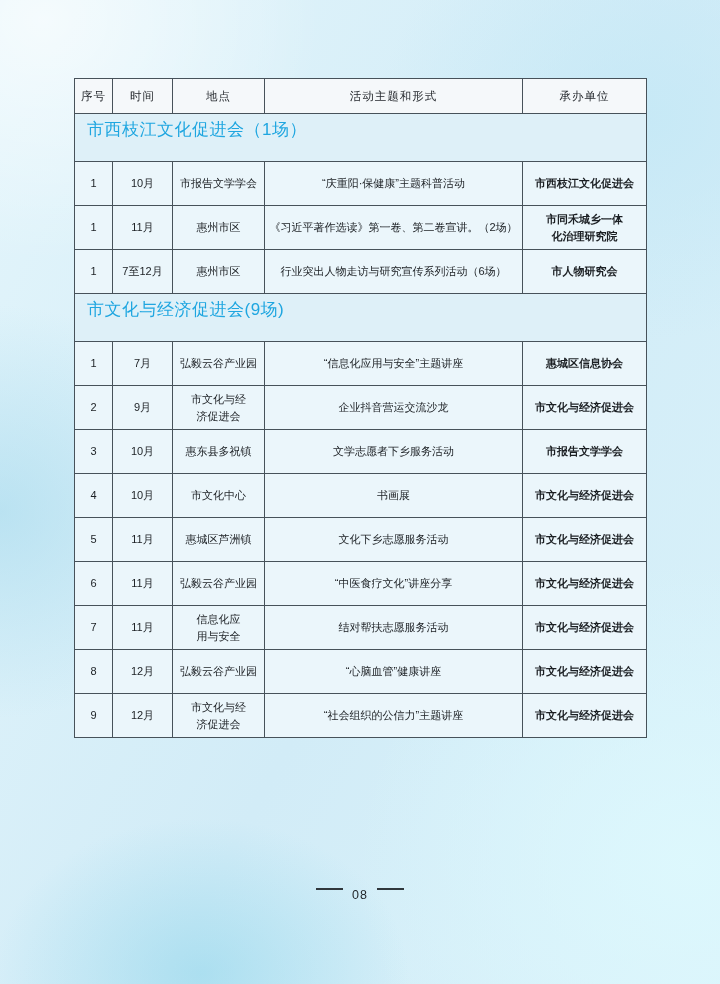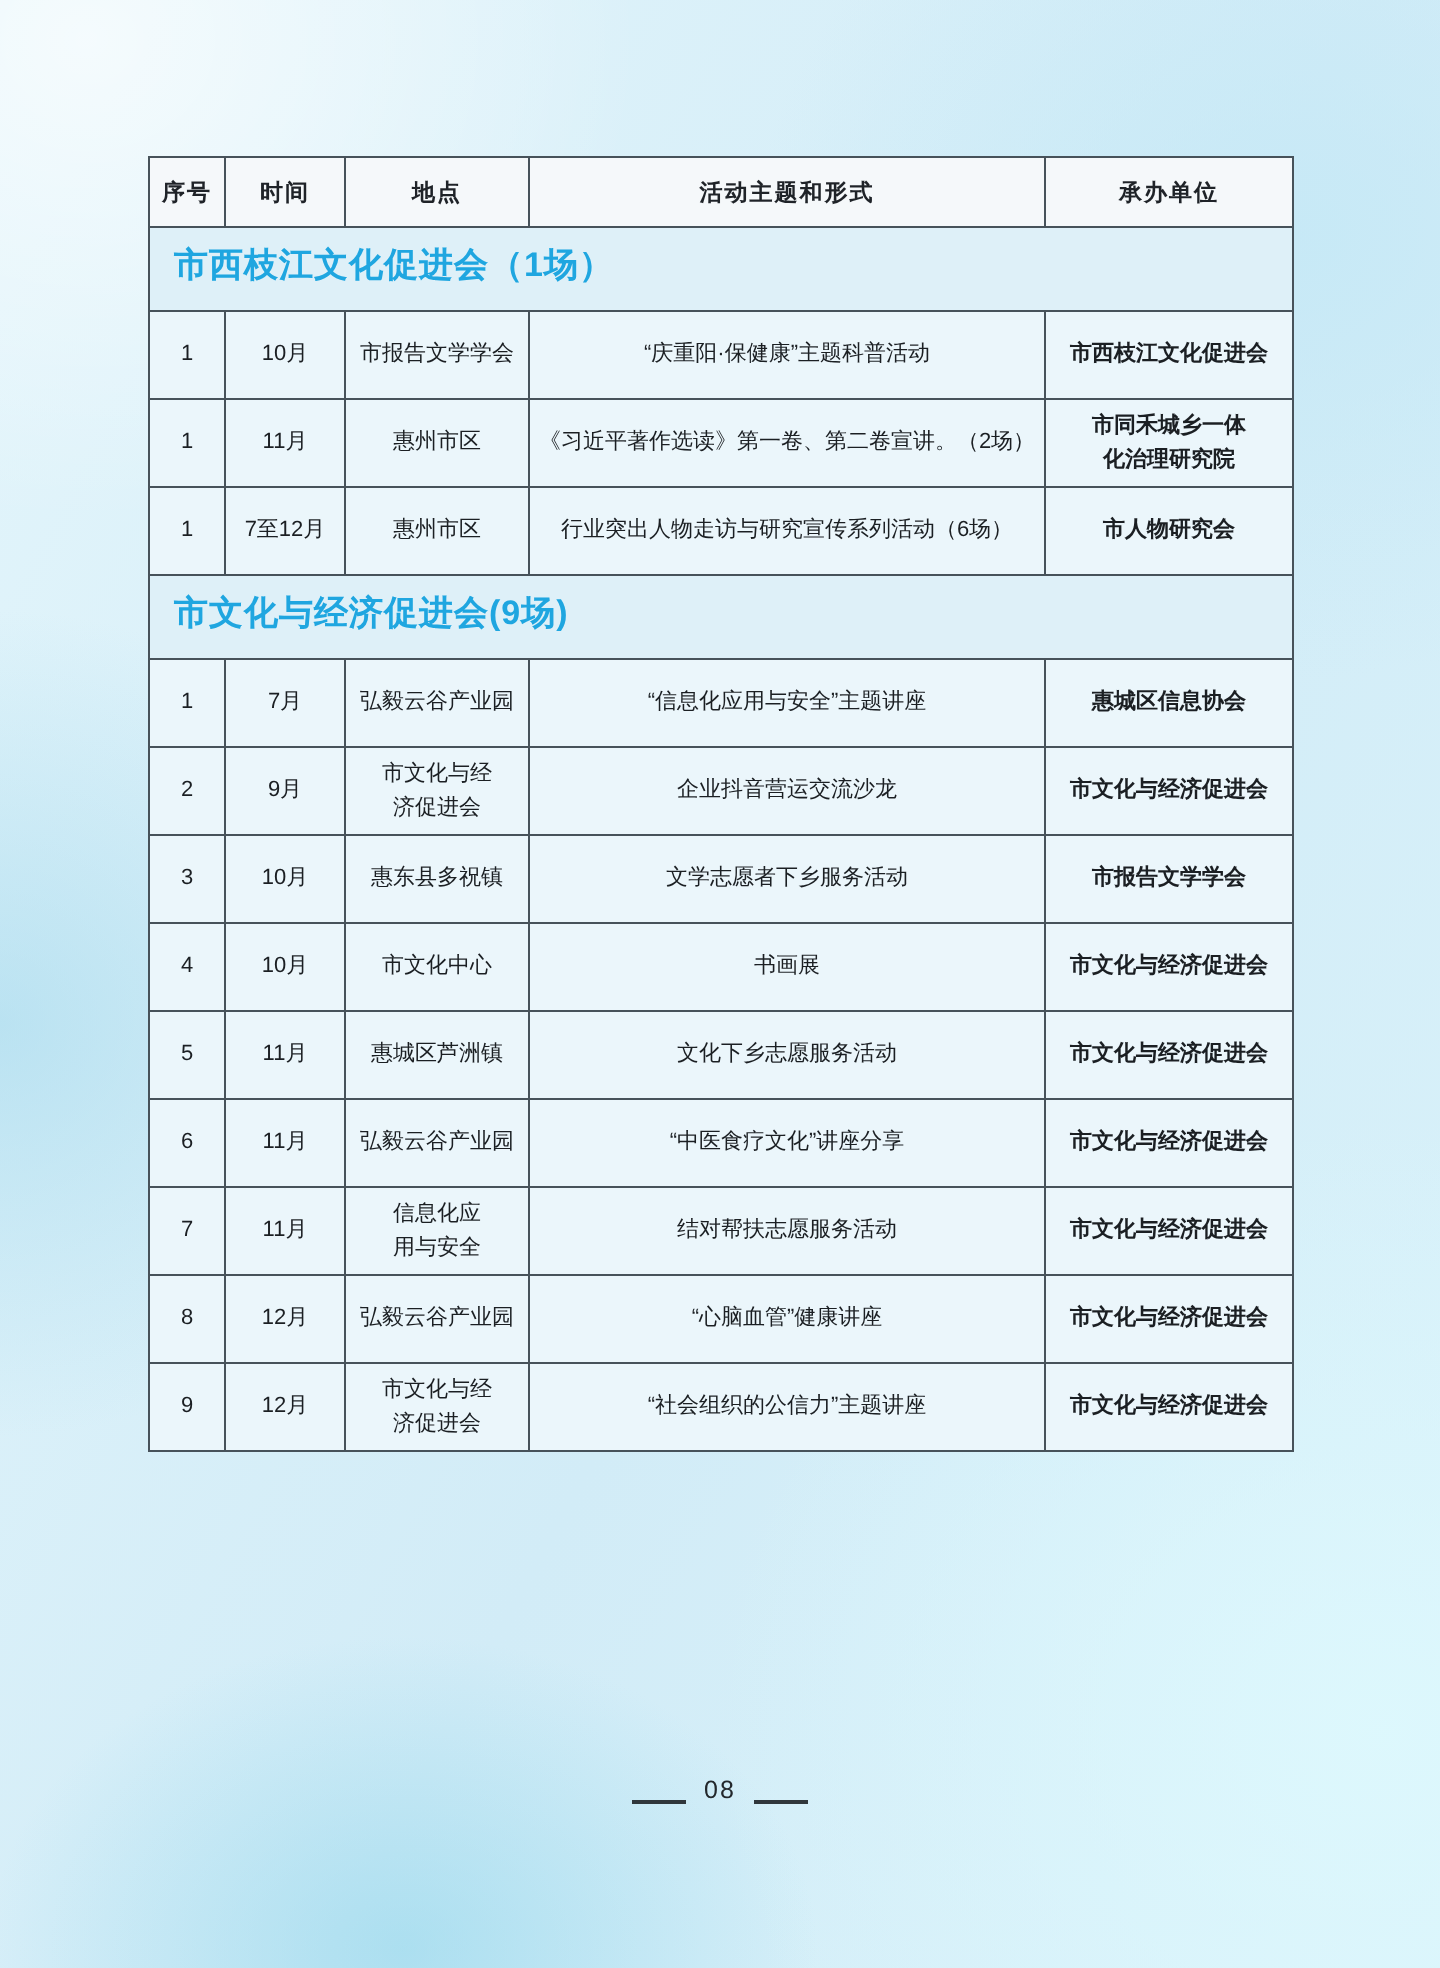--- a/index.html
+++ b/index.html
@@ -43,7 +43,7 @@
     height: 35px;
     background: #f5f8fa;
     font-size: 11.5px;
-    font-weight: 700;
+    font-weight: 400;
     color: #1f2328;
     text-align: center;
     vertical-align: middle;

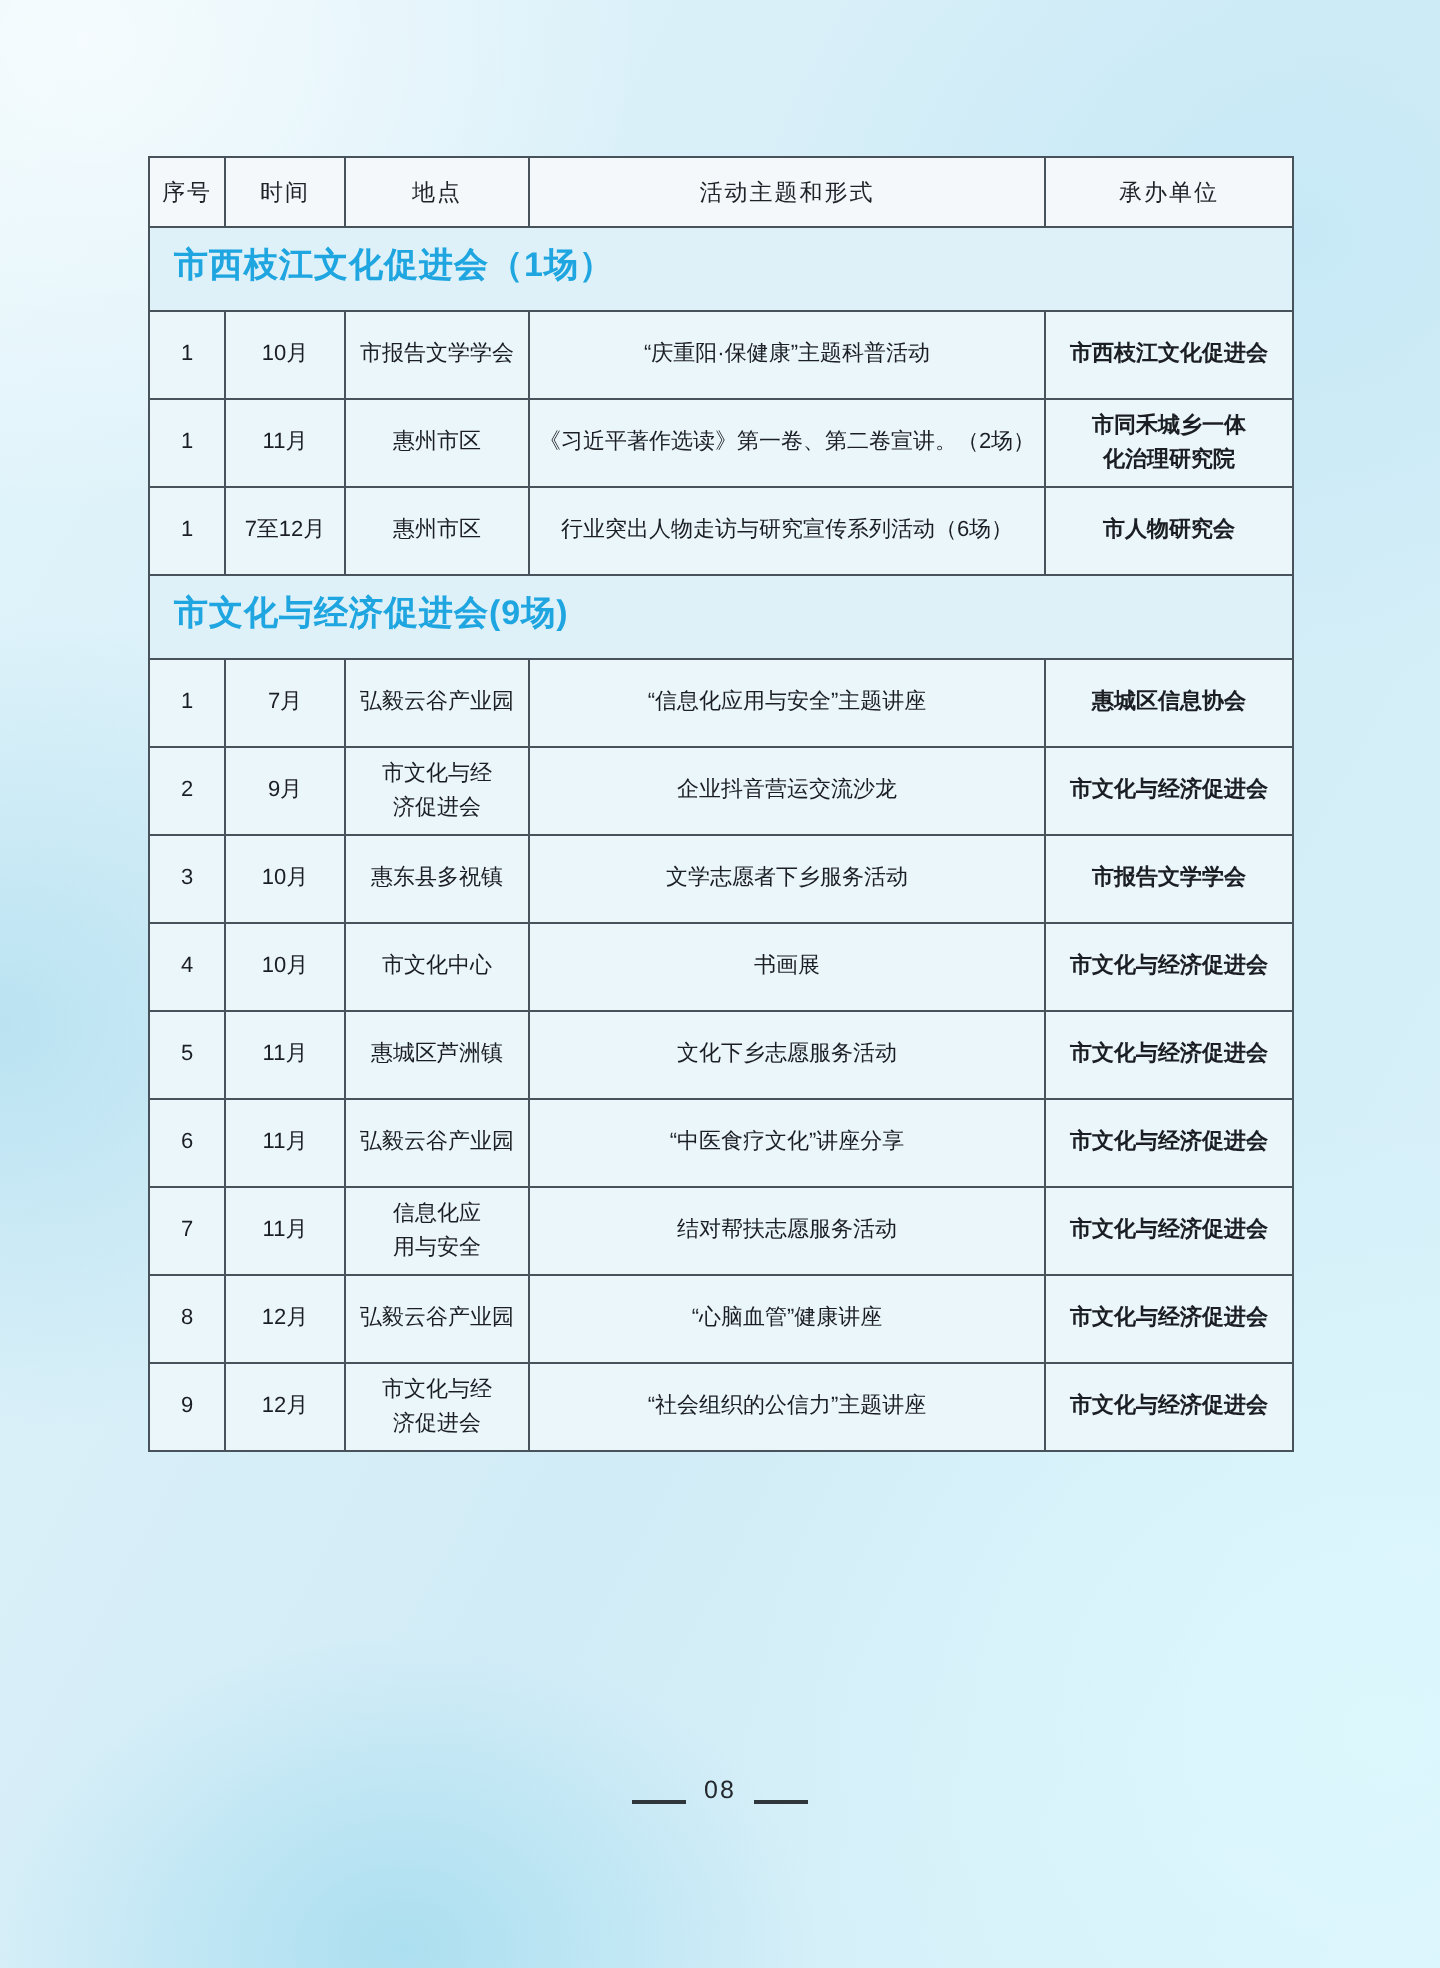--- a/index.html
+++ b/index.html
@@ -55,11 +55,11 @@
     height: 42px;
     background: #def0f8;
     color: #1fa6e0;
-    font-weight: 700;
+    font-weight: 400;
     font-size: 17px;
     text-align: left;
     vertical-align: middle;
-    padding: 4px 6px 8px 12px;
+    padding: 4px 6px 20px 12px;
     letter-spacing: 0.5px;
   }
 

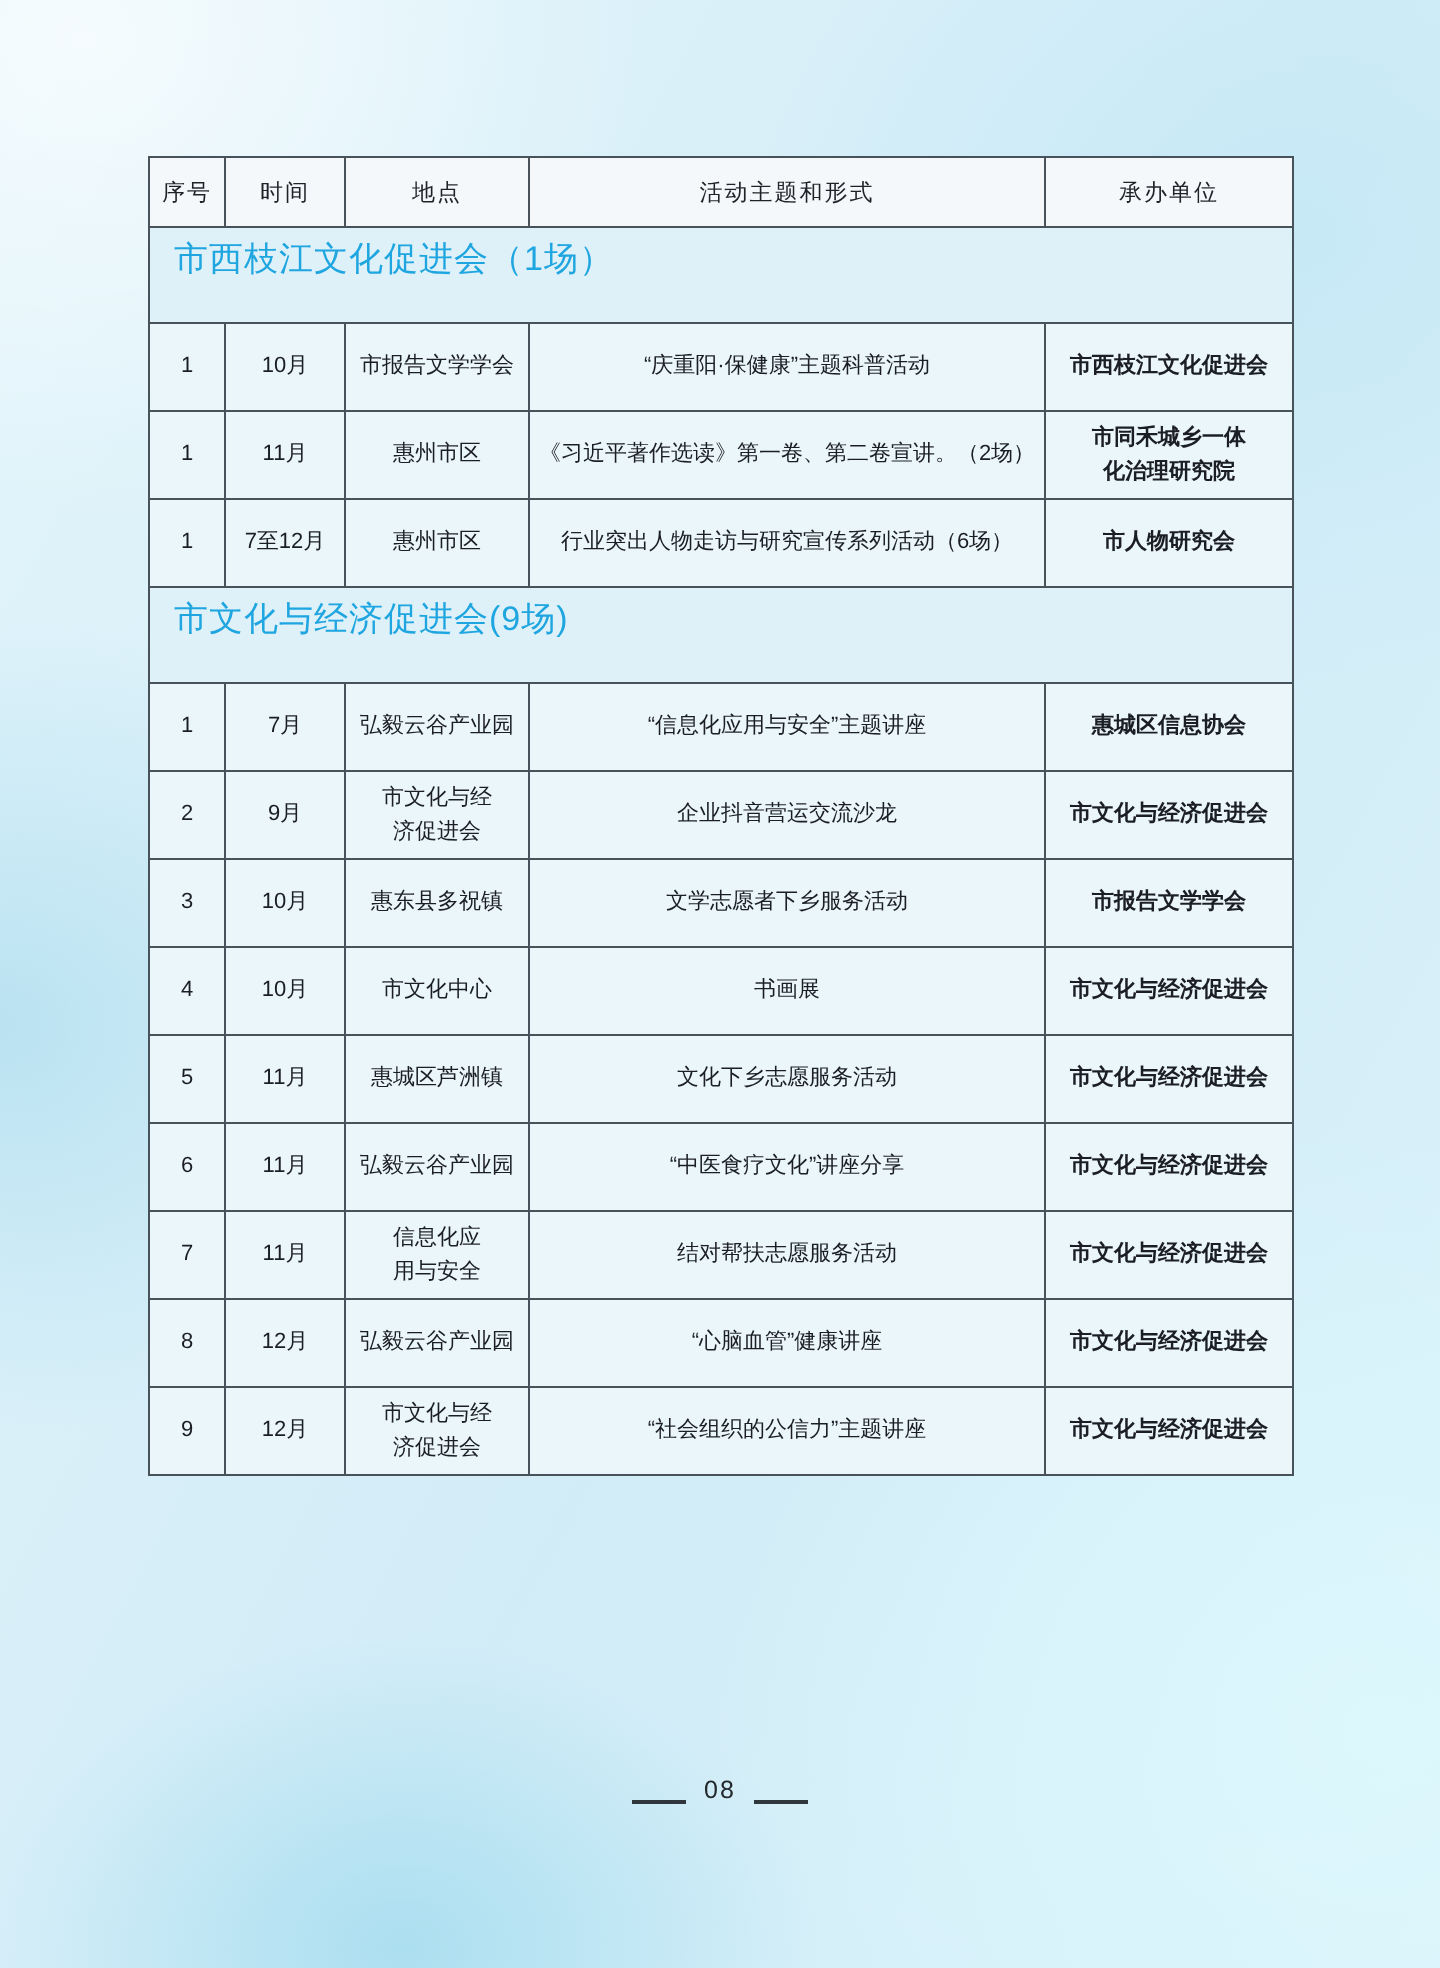--- a/index.html
+++ b/index.html
@@ -84,7 +84,7 @@
     top: 888px;
     width: 720px;
     display: flex;
-    align-items: flex-end;
+    align-items: flex-start;
     justify-content: center;
     gap: 9px;
   }

